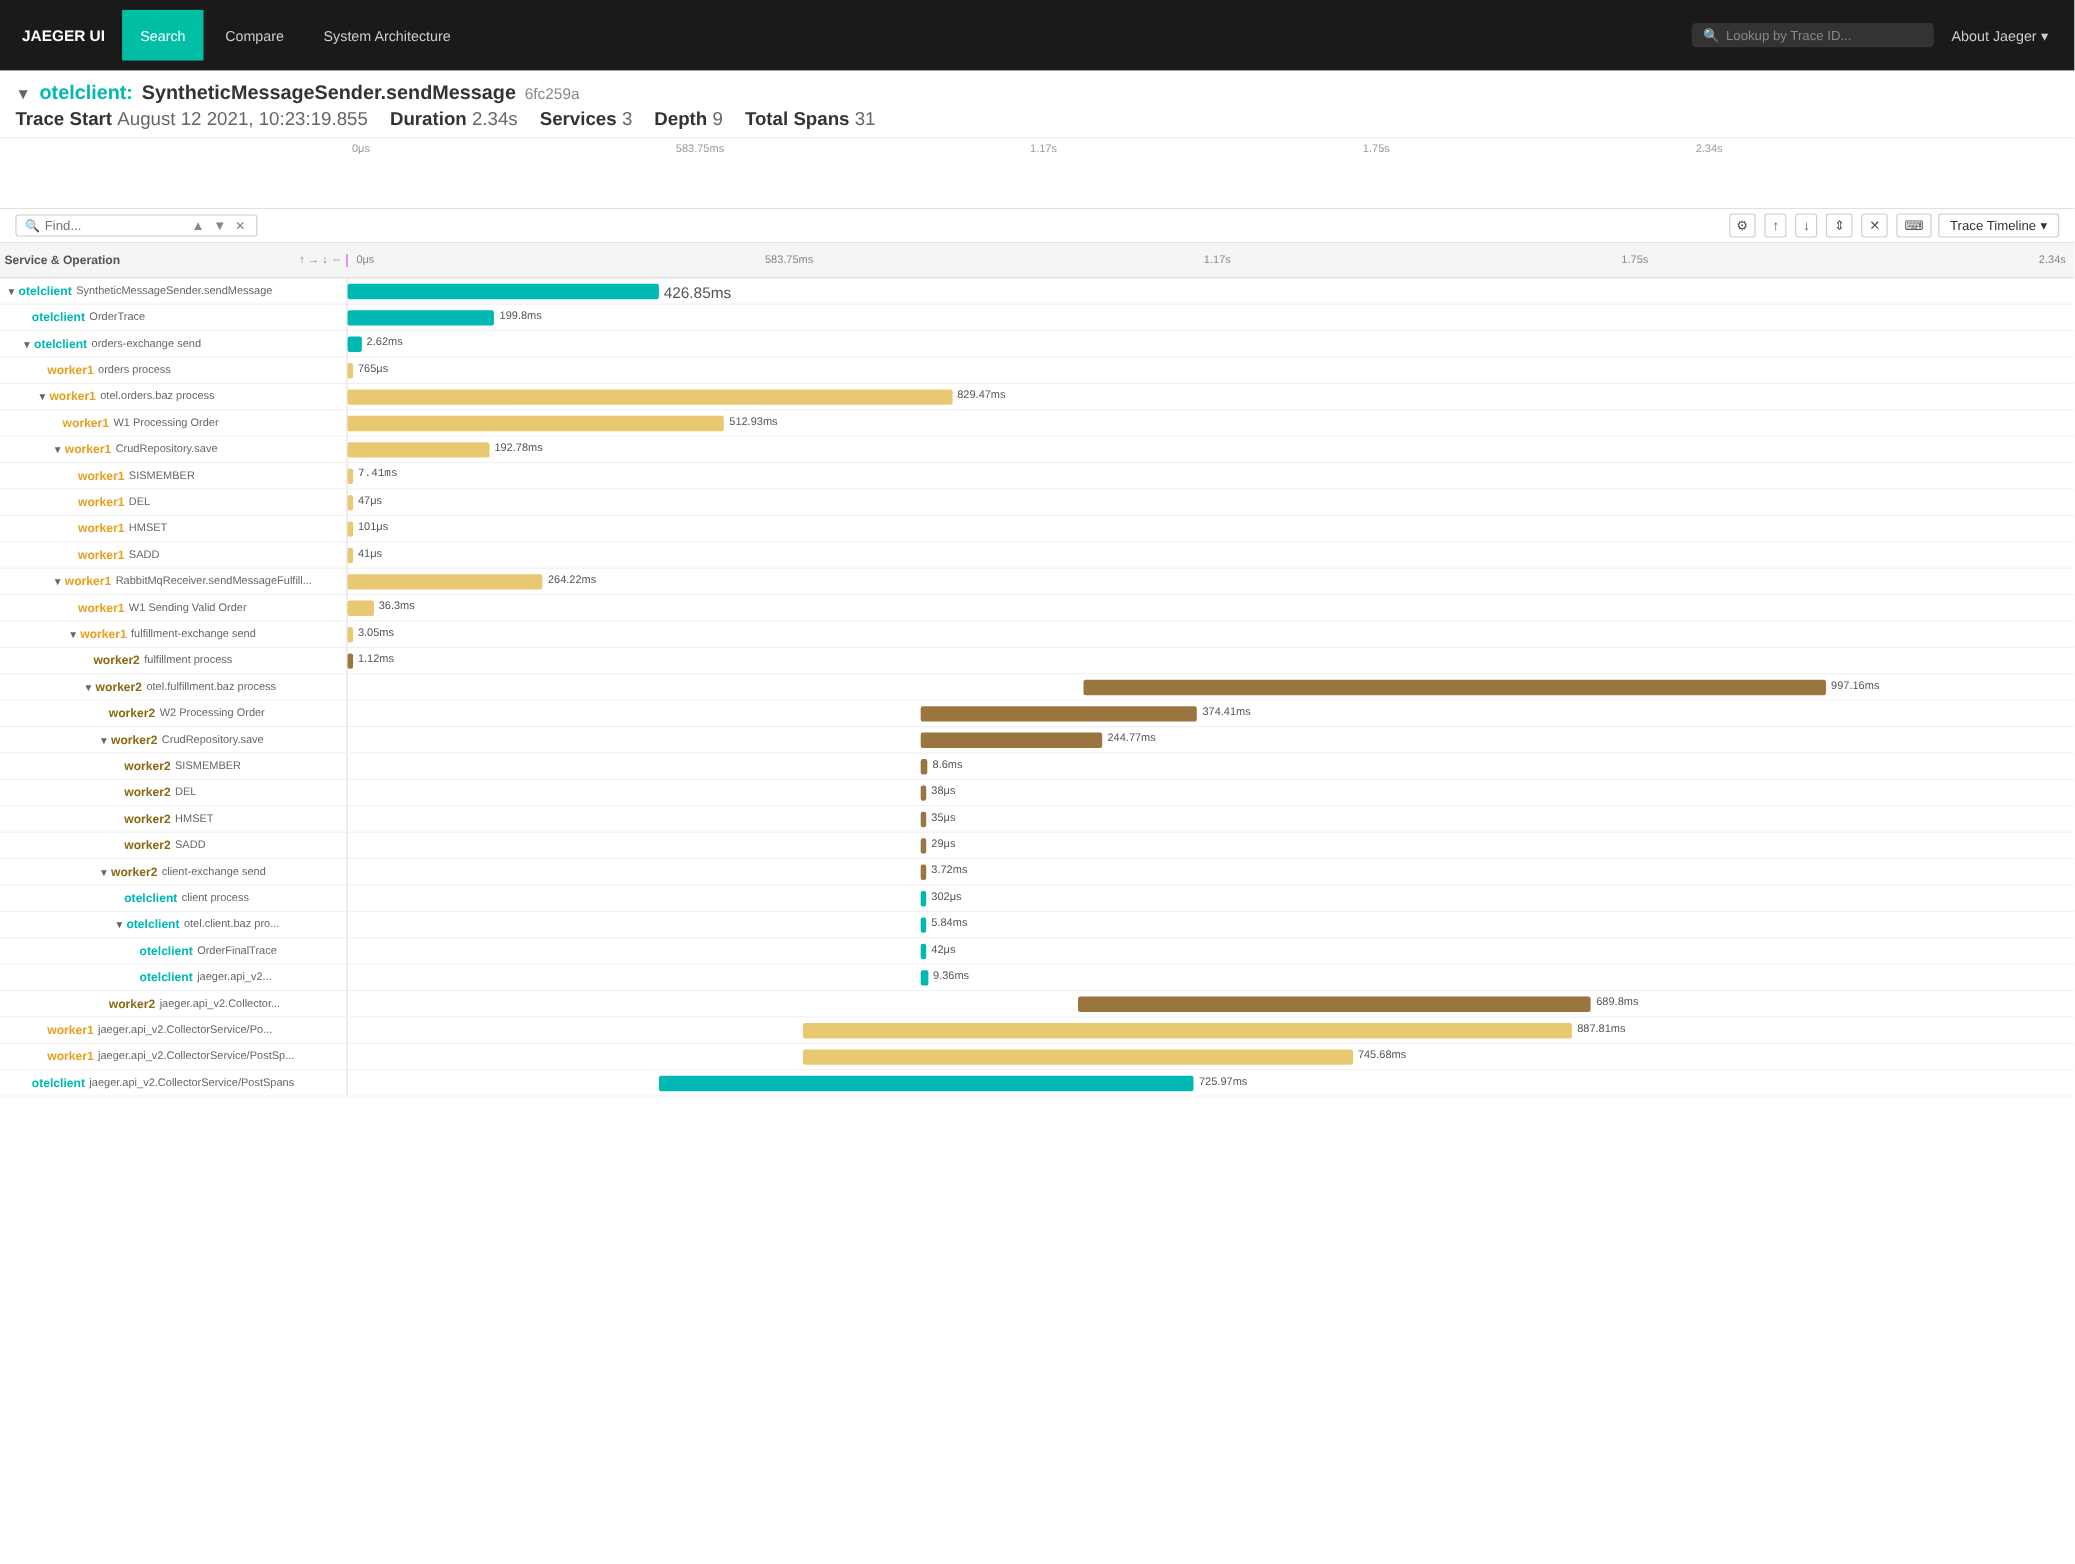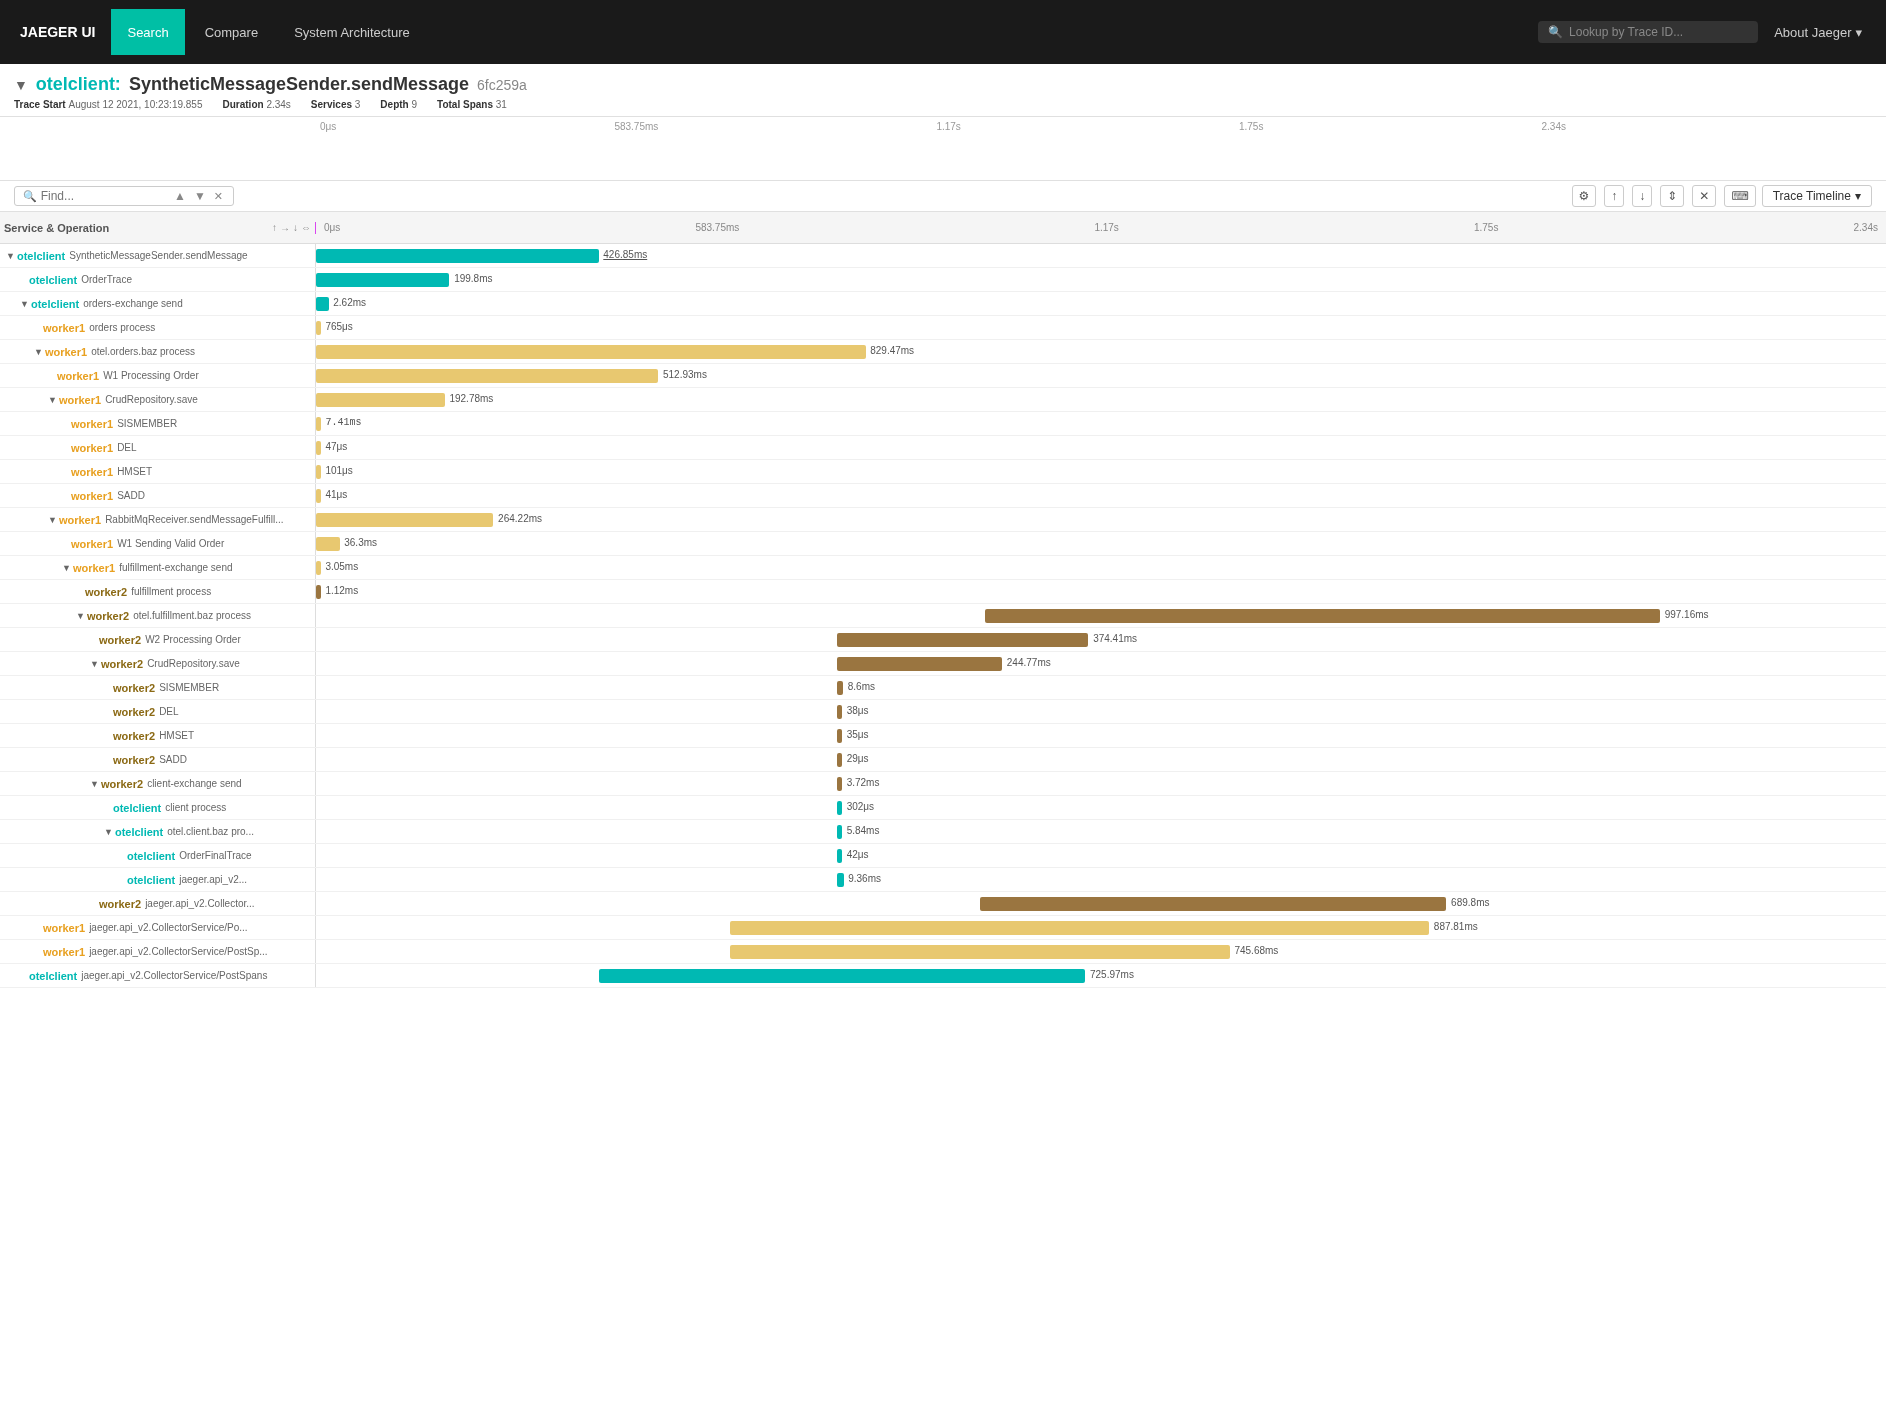--- a/index.html
+++ b/index.html
@@ -30,7 +30,7 @@
     .trace-service { color: #00b9b3; }
     .trace-op { color: #333; }
     .trace-id { color: #888; font-weight: 400; font-size: 14px; }
-    .trace-meta { display: flex; gap: 20px; font-size: 10px; color: #666; }
+    .trace-meta { display: flex; gap: 20px; font-size: 17px; color: #666; }
     .trace-meta span strong { color: #333; font-weight: 600; }
 
     

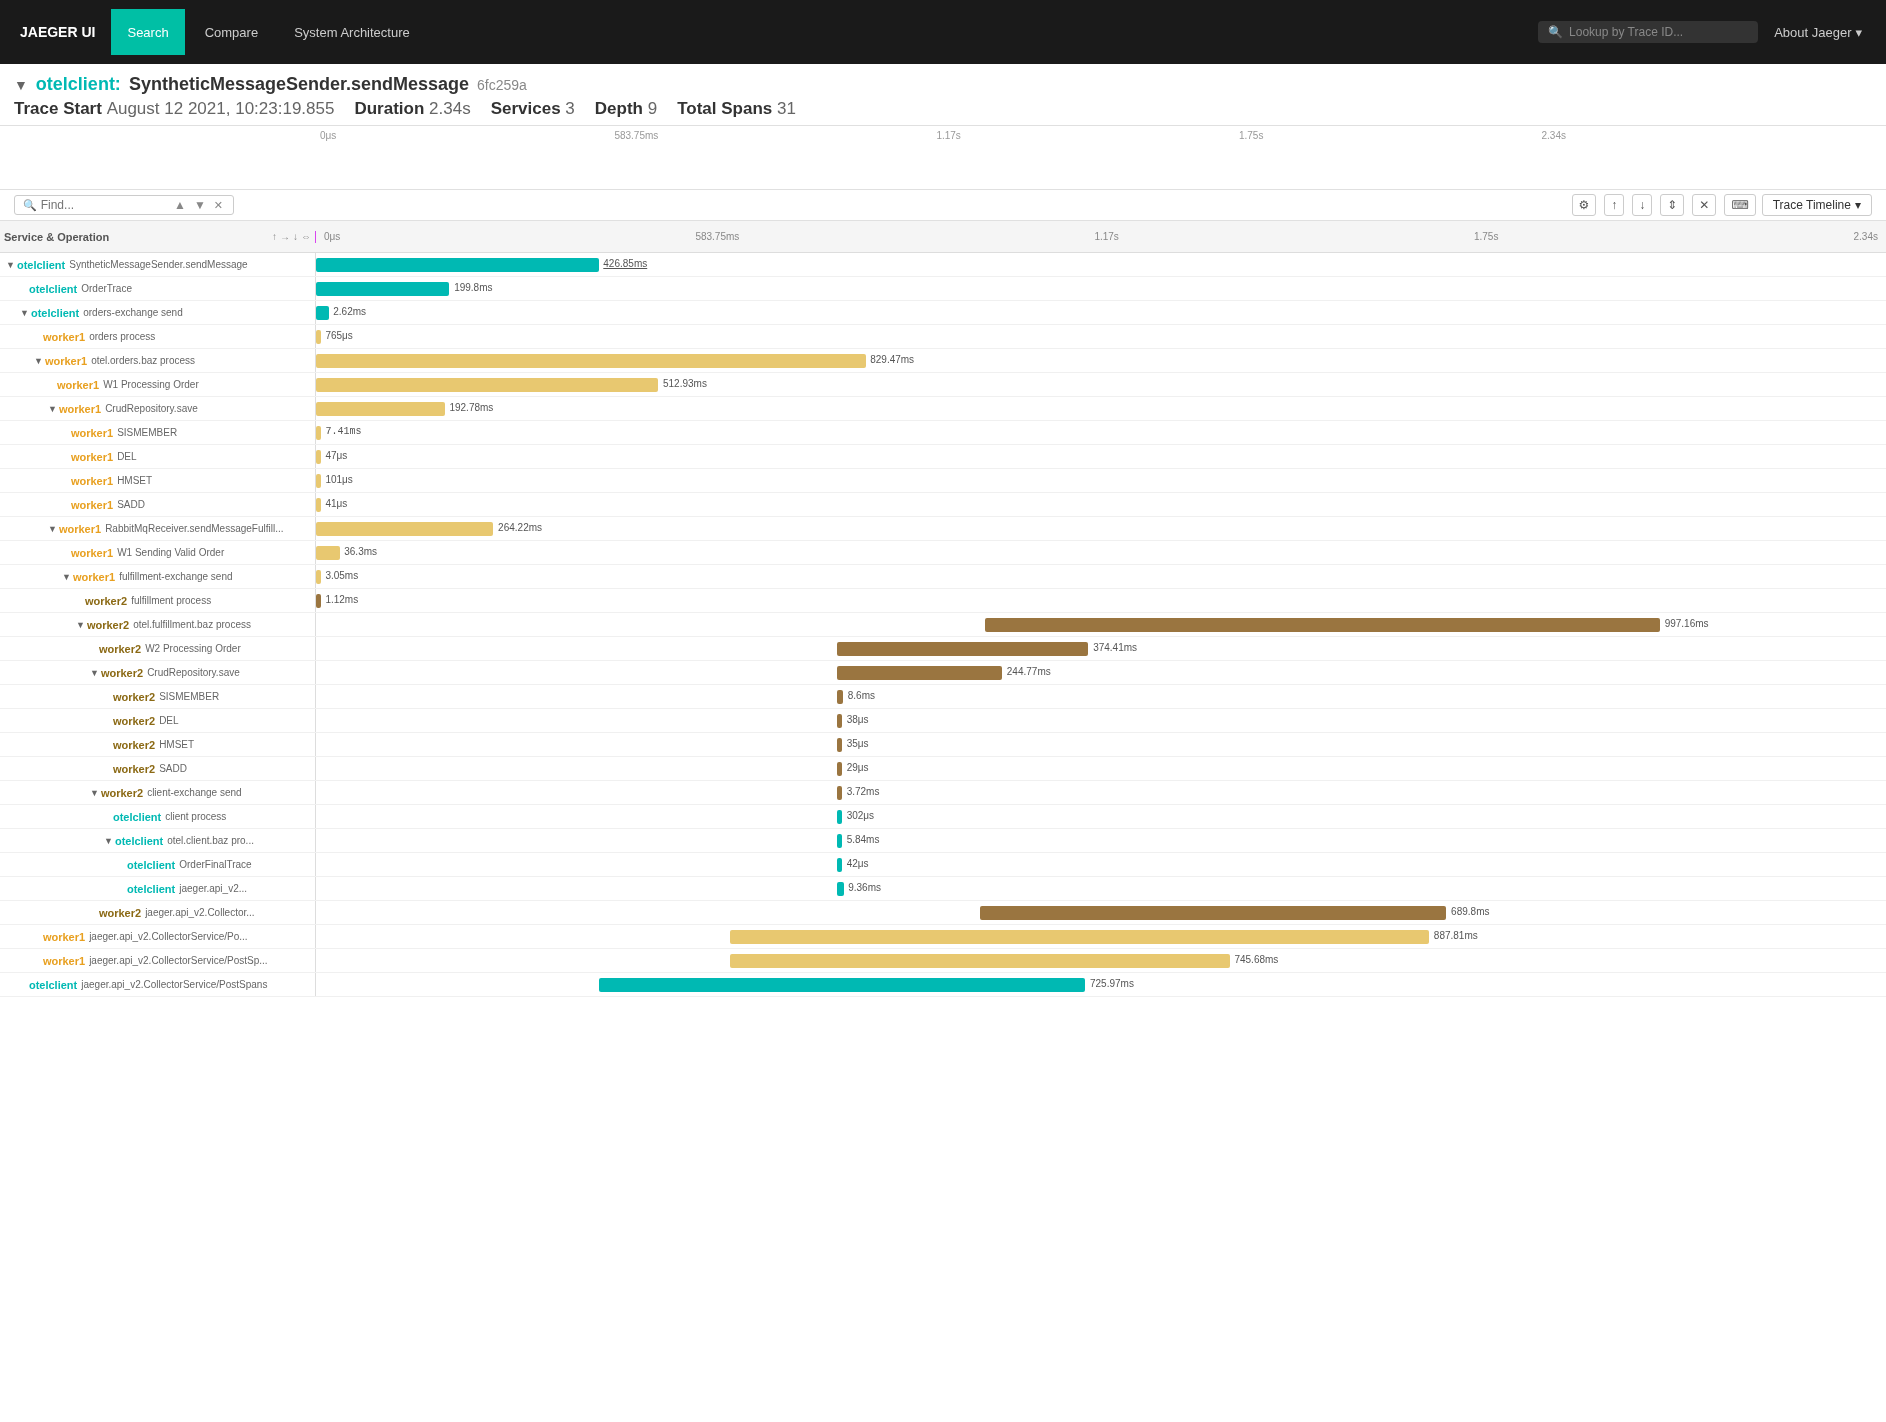--- a/index.html
+++ b/index.html
@@ -212,7 +212,7 @@
       </div>
       <div class="row-timeline" style="position: relative;">
         <div class="span-bar" style="left: 0%; width: 18%; background: rgb(0, 185, 179); min-width: 2px;"></div>
-        <span style="position: absolute; left: 18.3%; top: 5px; font-size: 10px; color: rgb(85, 85, 85); white-space: nowrap; text-decoration: underline;">426.85ms</span>
+        <span style="position: absolute; left: 18.3%; top: 5px; font-size: 14px; color: rgb(85, 85, 85); white-space: nowrap;">426.85ms</span>
       </div>
     </div>
     <div class="trace-row">

